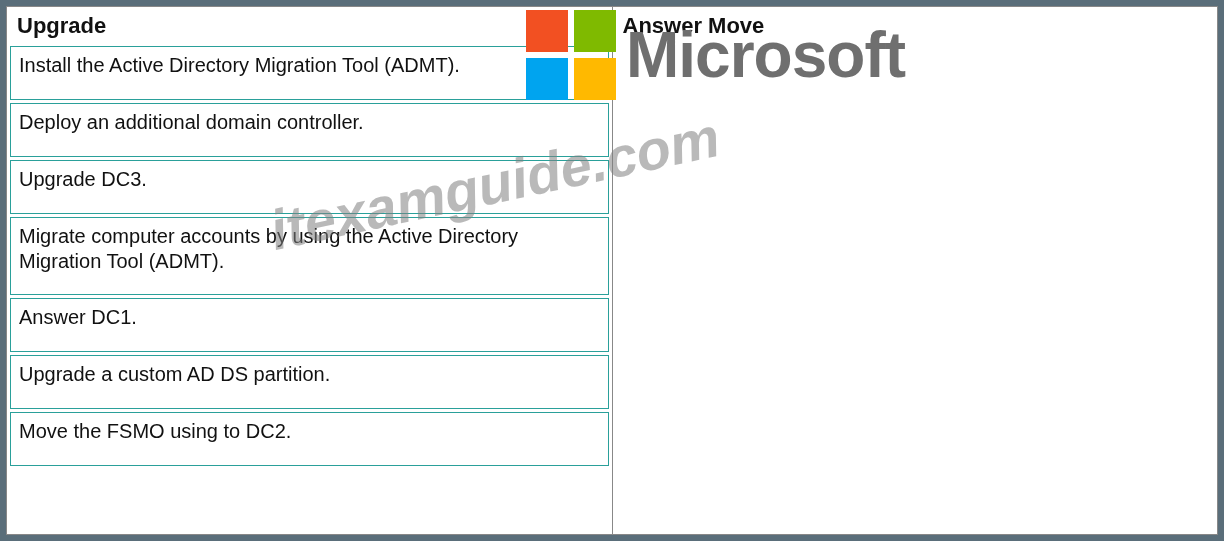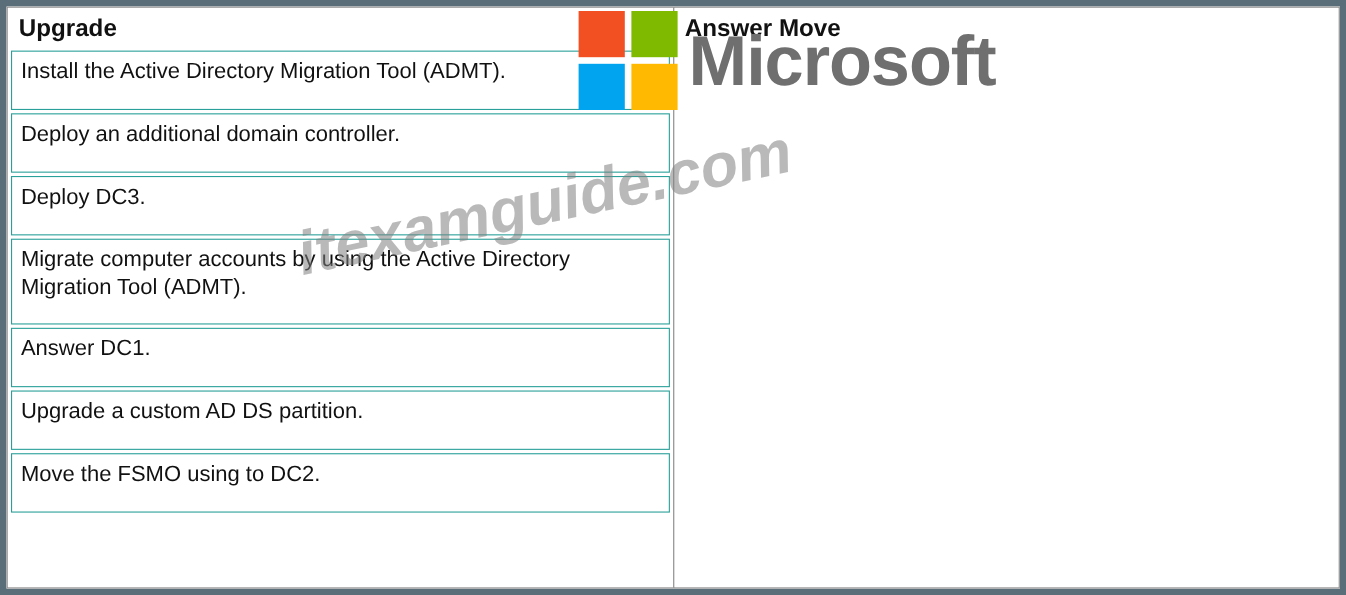--- a/index.html
+++ b/index.html
@@ -129,7 +129,7 @@
         <div class="items">
           <div class="item">Install the Active Directory Migration Tool (ADMT).</div>
           <div class="item">Deploy an additional domain controller.</div>
-          <div class="item">Deploy DC3.</div>
+          <div class="item">Upgrade DC3.</div>
           <div class="item">Migrate computer accounts by using the Active Directory Migration Tool (ADMT).</div>
           <div class="item">Answer DC1.</div>
           <div class="item">Upgrade a custom AD DS partition.</div>

